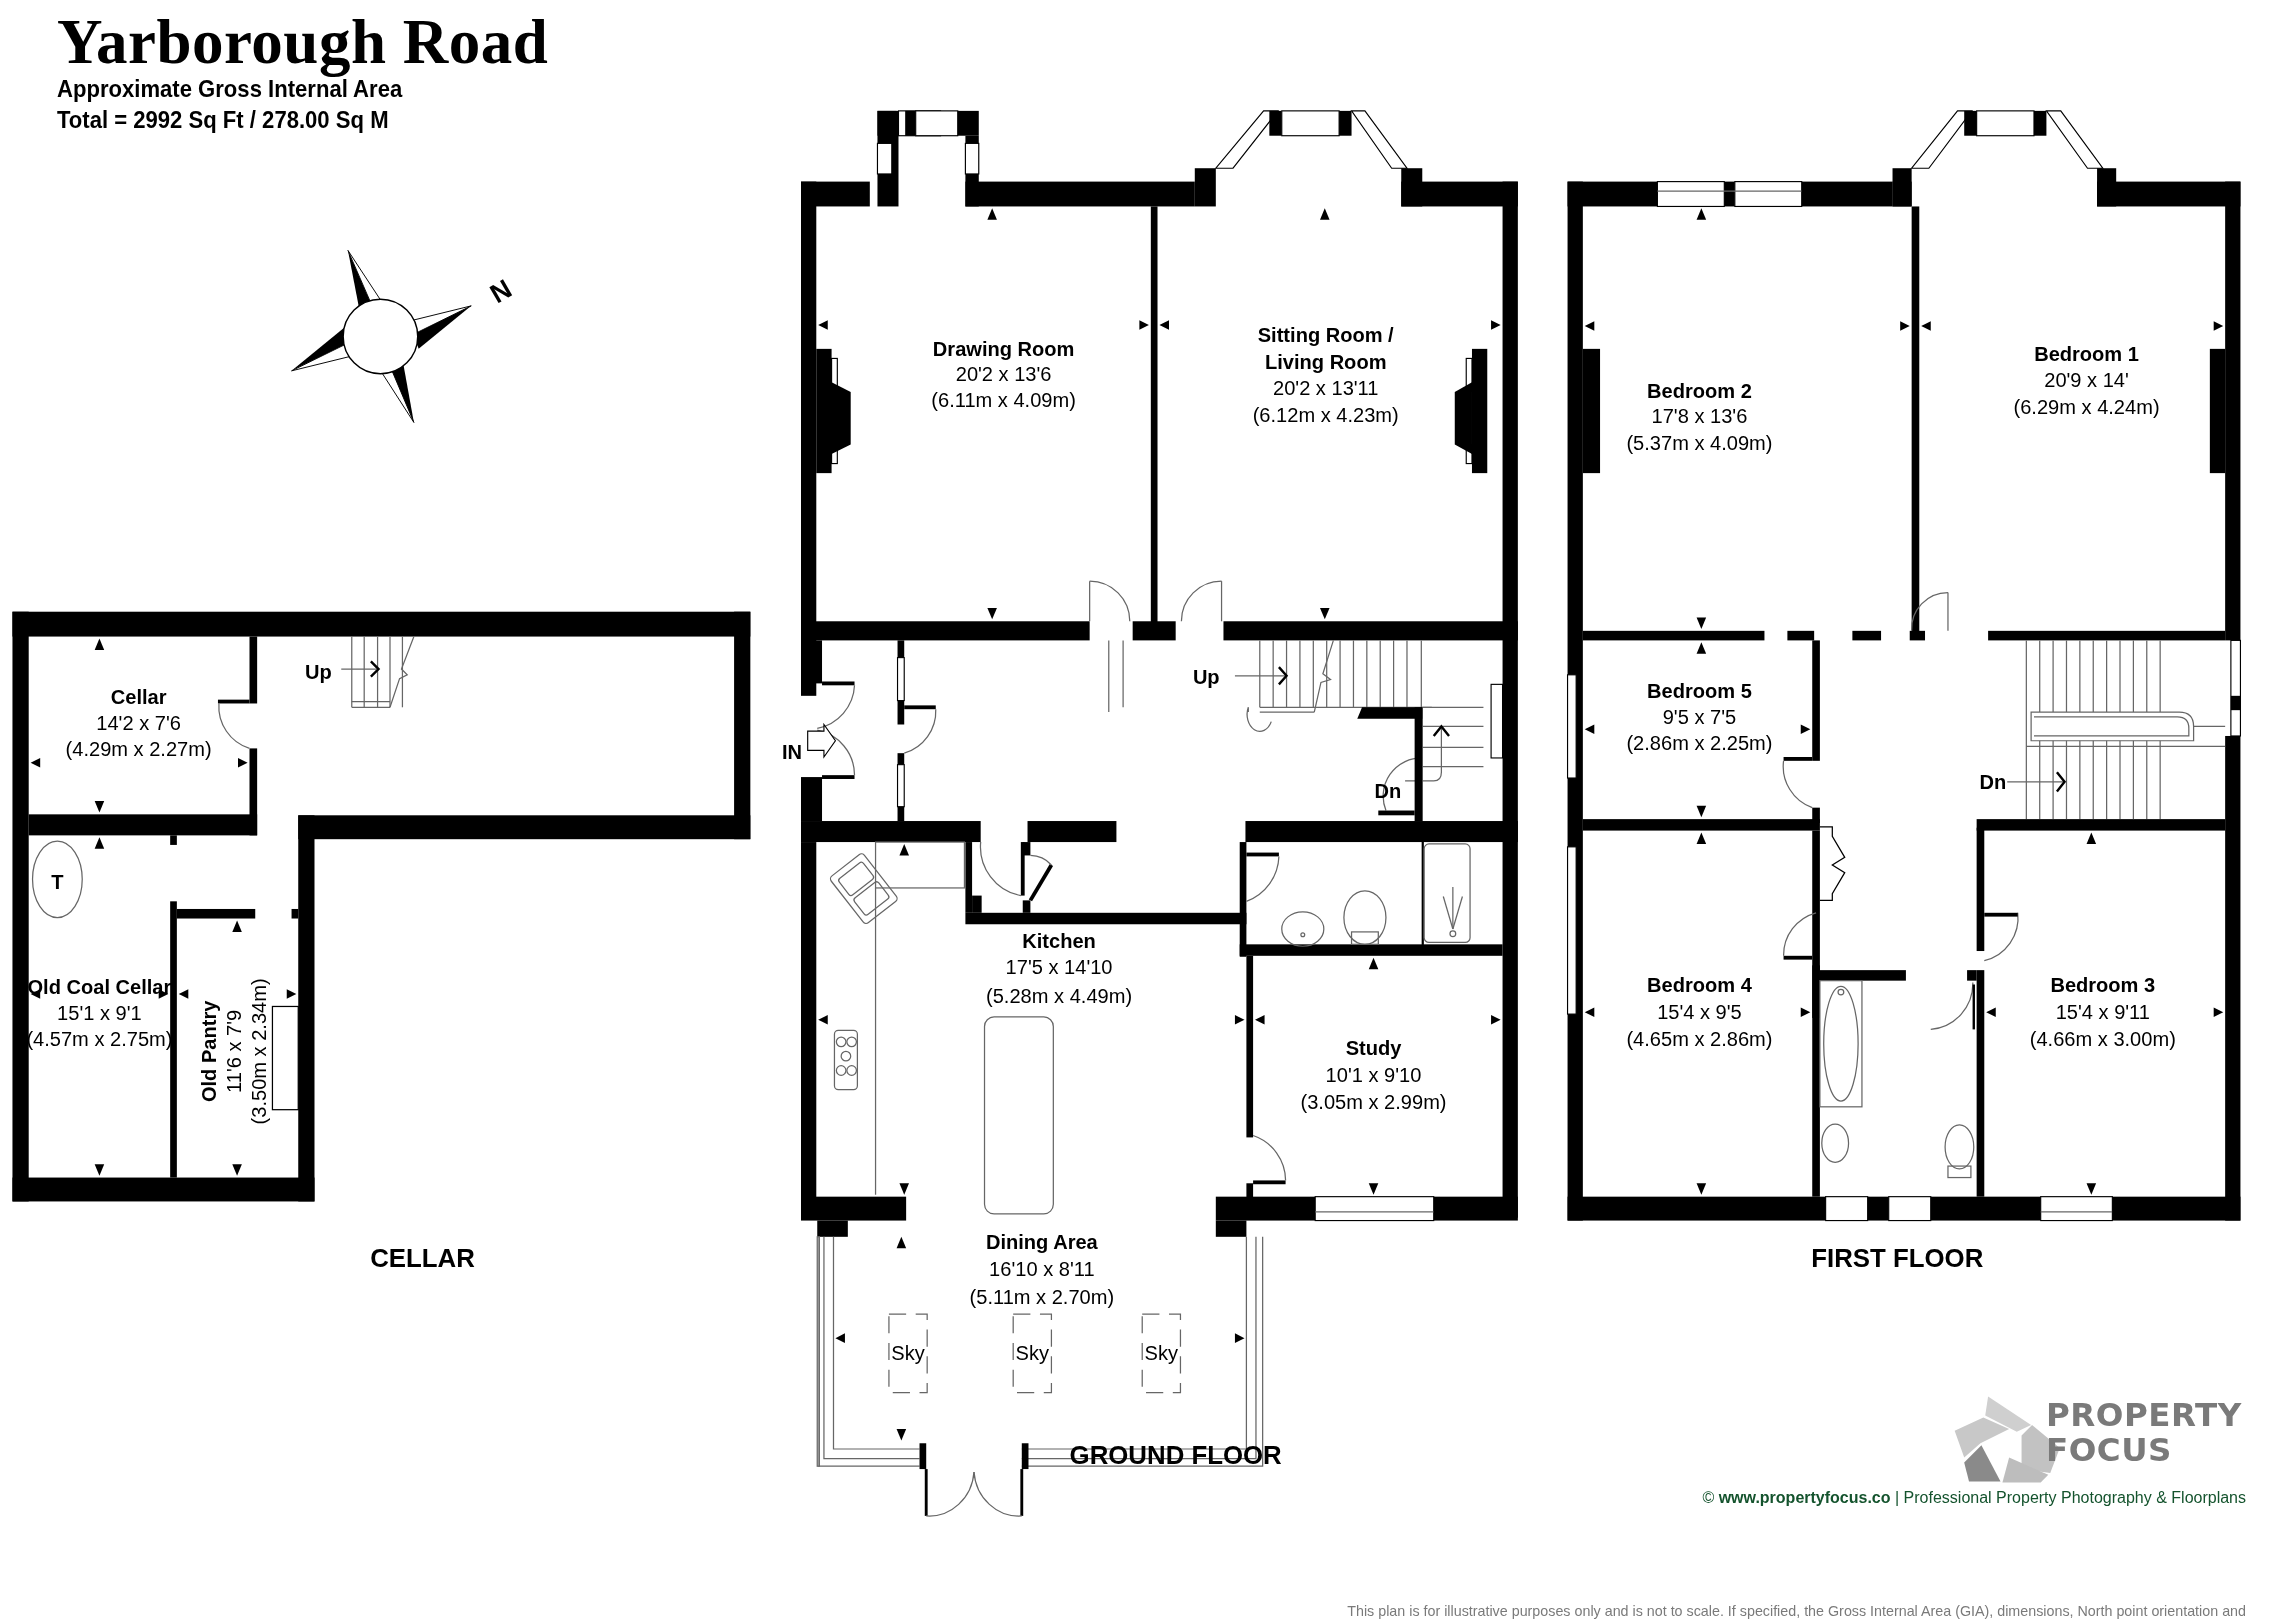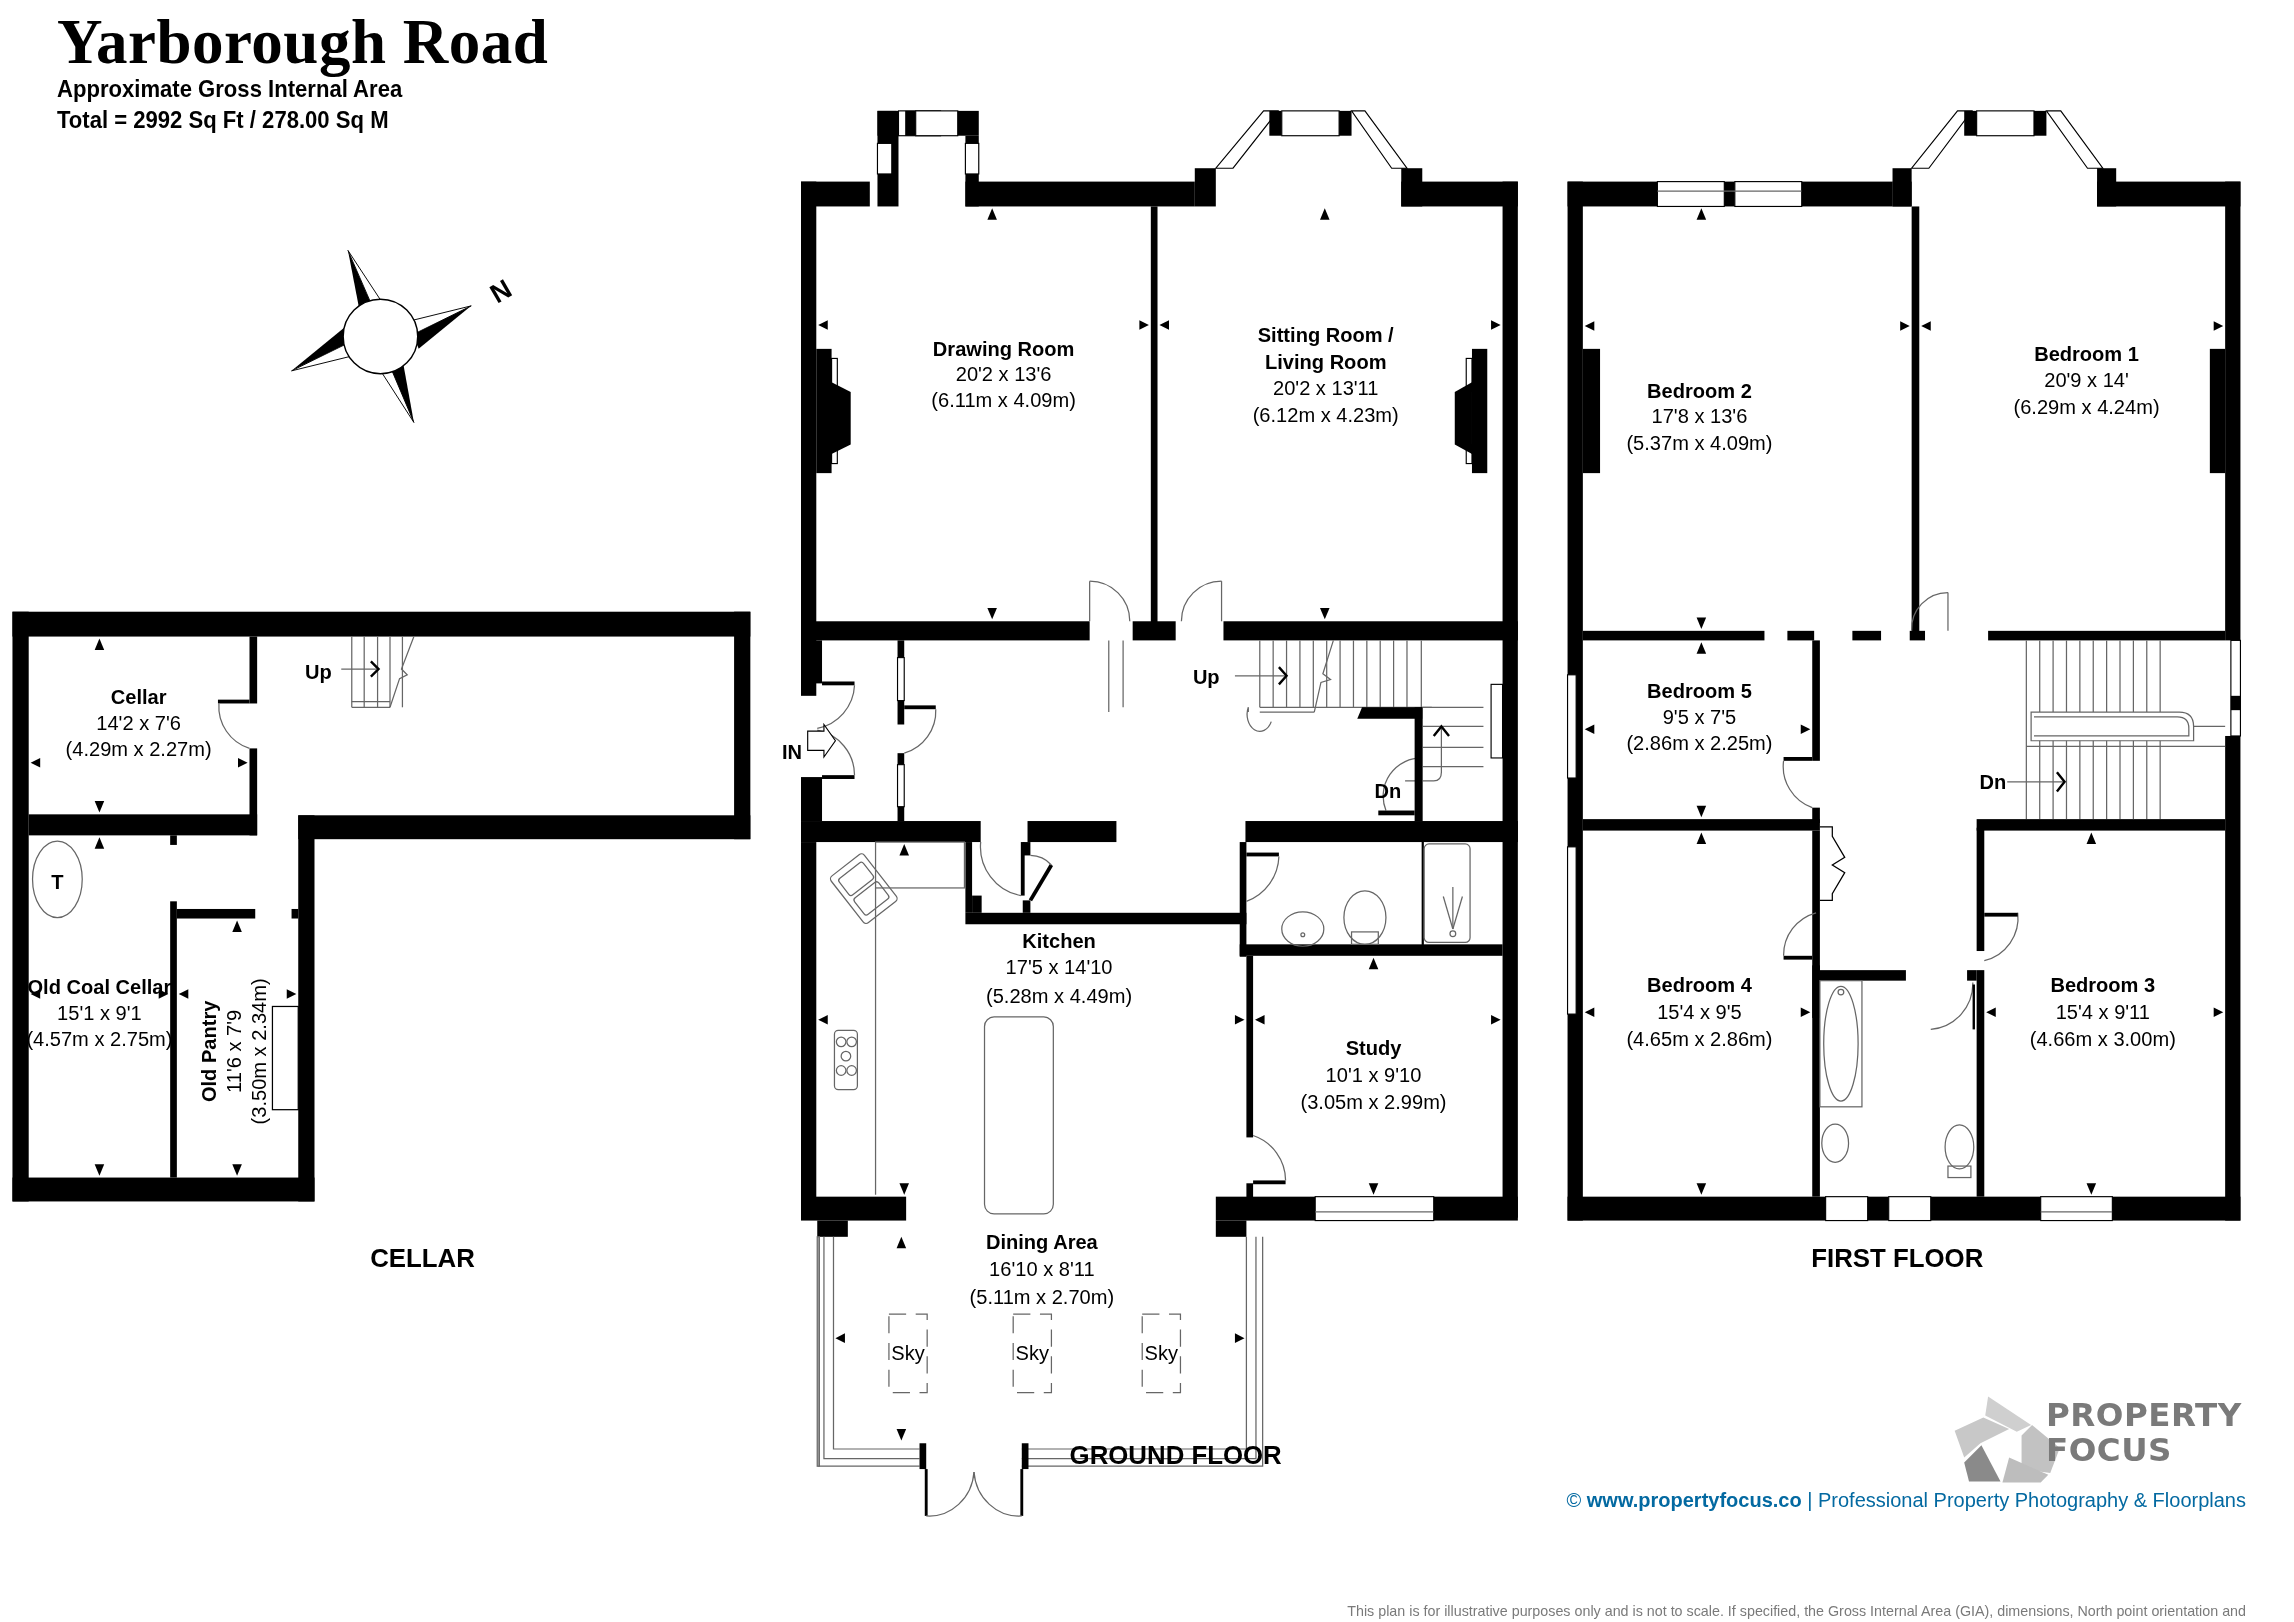--- a/index.html
+++ b/index.html
@@ -19,7 +19,7 @@
   .small-label { font-family:"Liberation Sans", sans-serif; font-weight:bold; font-size:21px; }
   .sky { font-family:"Liberation Sans", sans-serif; font-size:21px; text-anchor:middle; }
   .logo-text { position:absolute; left:2046px; top:1398px; font-family:"DejaVu Sans", sans-serif; font-weight:bold; color:#7a7a7a; font-size:32.5px; line-height:35px; letter-spacing:0.5px; }
-  .credit { position:absolute; right:48px; top:1489px; color:#0369a1; font-size:20px; text-align:right; white-space:nowrap; }
+  .credit { position:absolute; right:48px; top:1489px; color:#14532d; font-size:16px; text-align:right; white-space:nowrap; }
   .credit .site { font-weight:bold; }
   .disclaimer { position:absolute; right:48px; top:1602px; width:918px; color:#7a7a7a; font-size:14.3px; line-height:19px; text-align:right; }
 </style>

